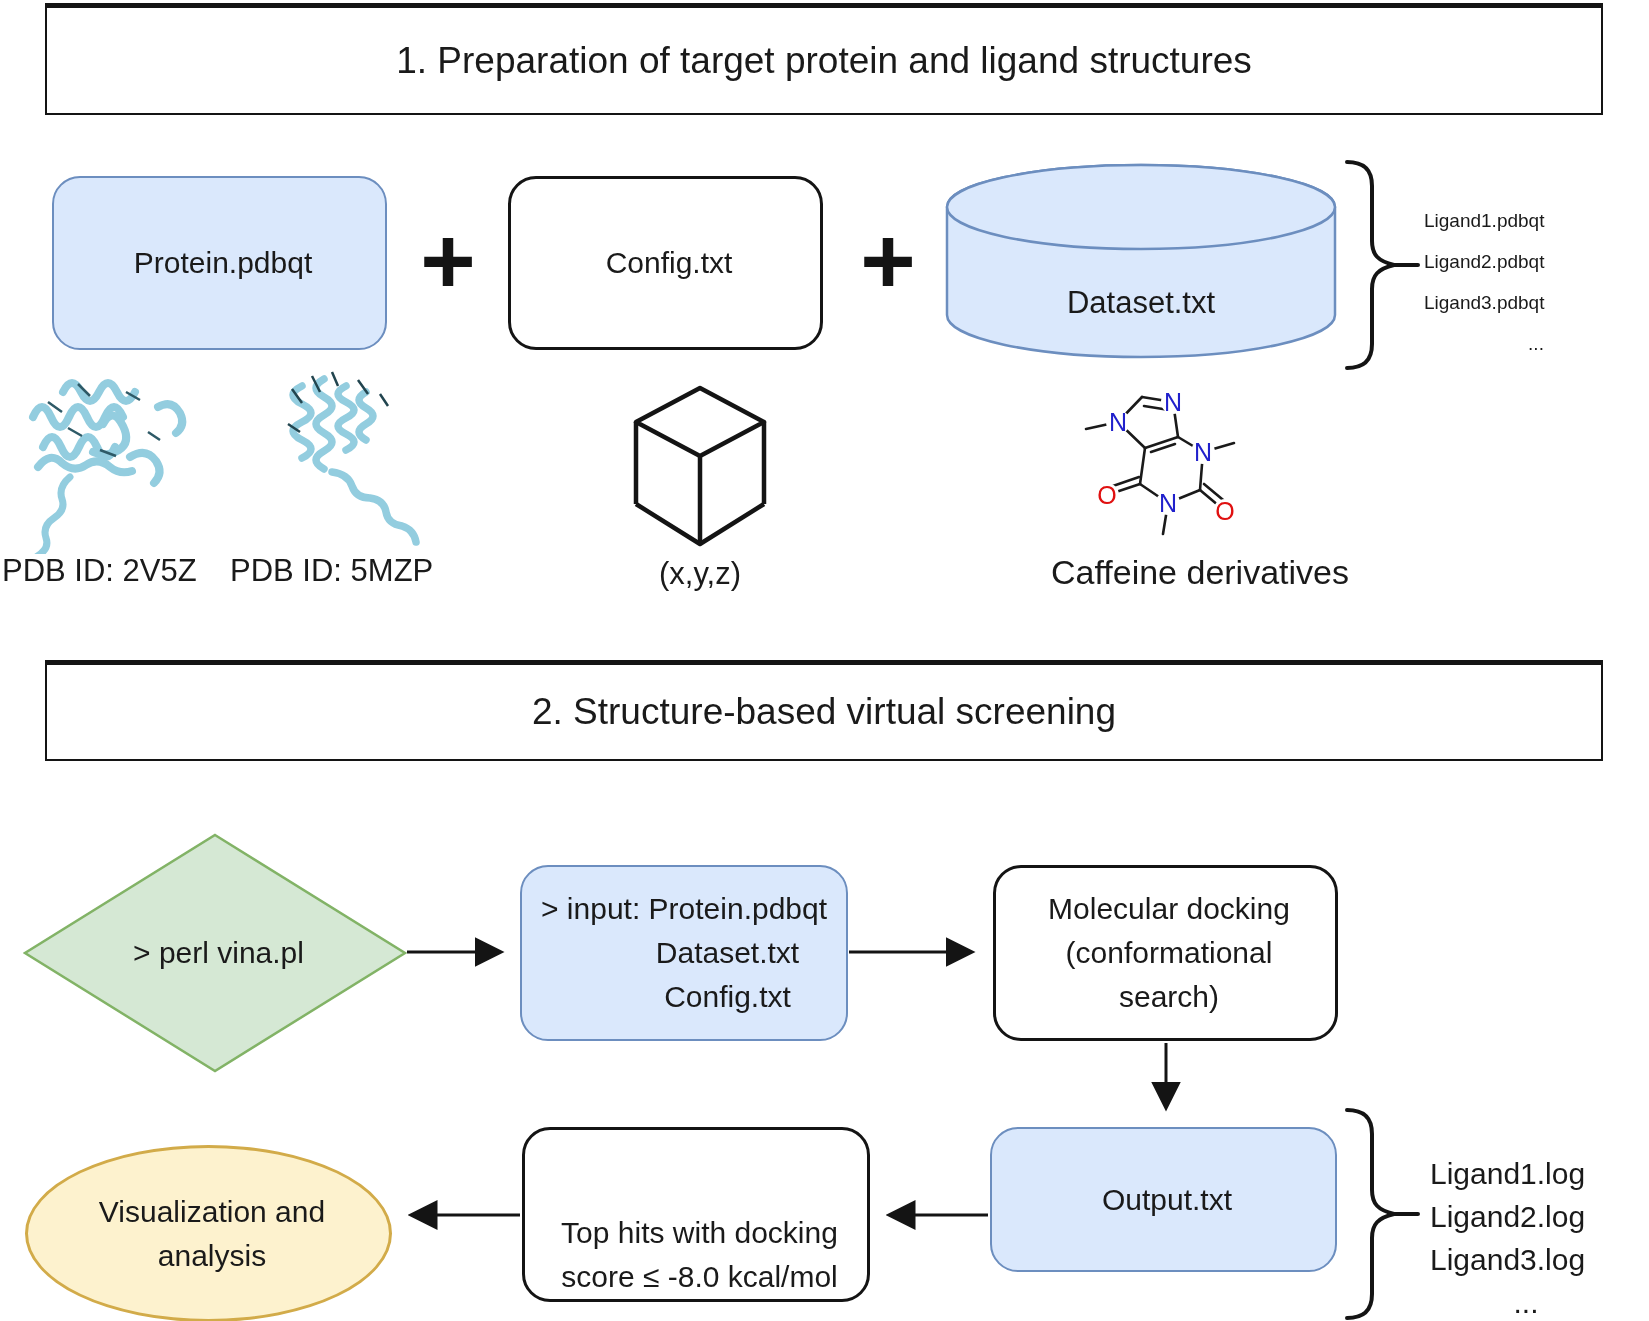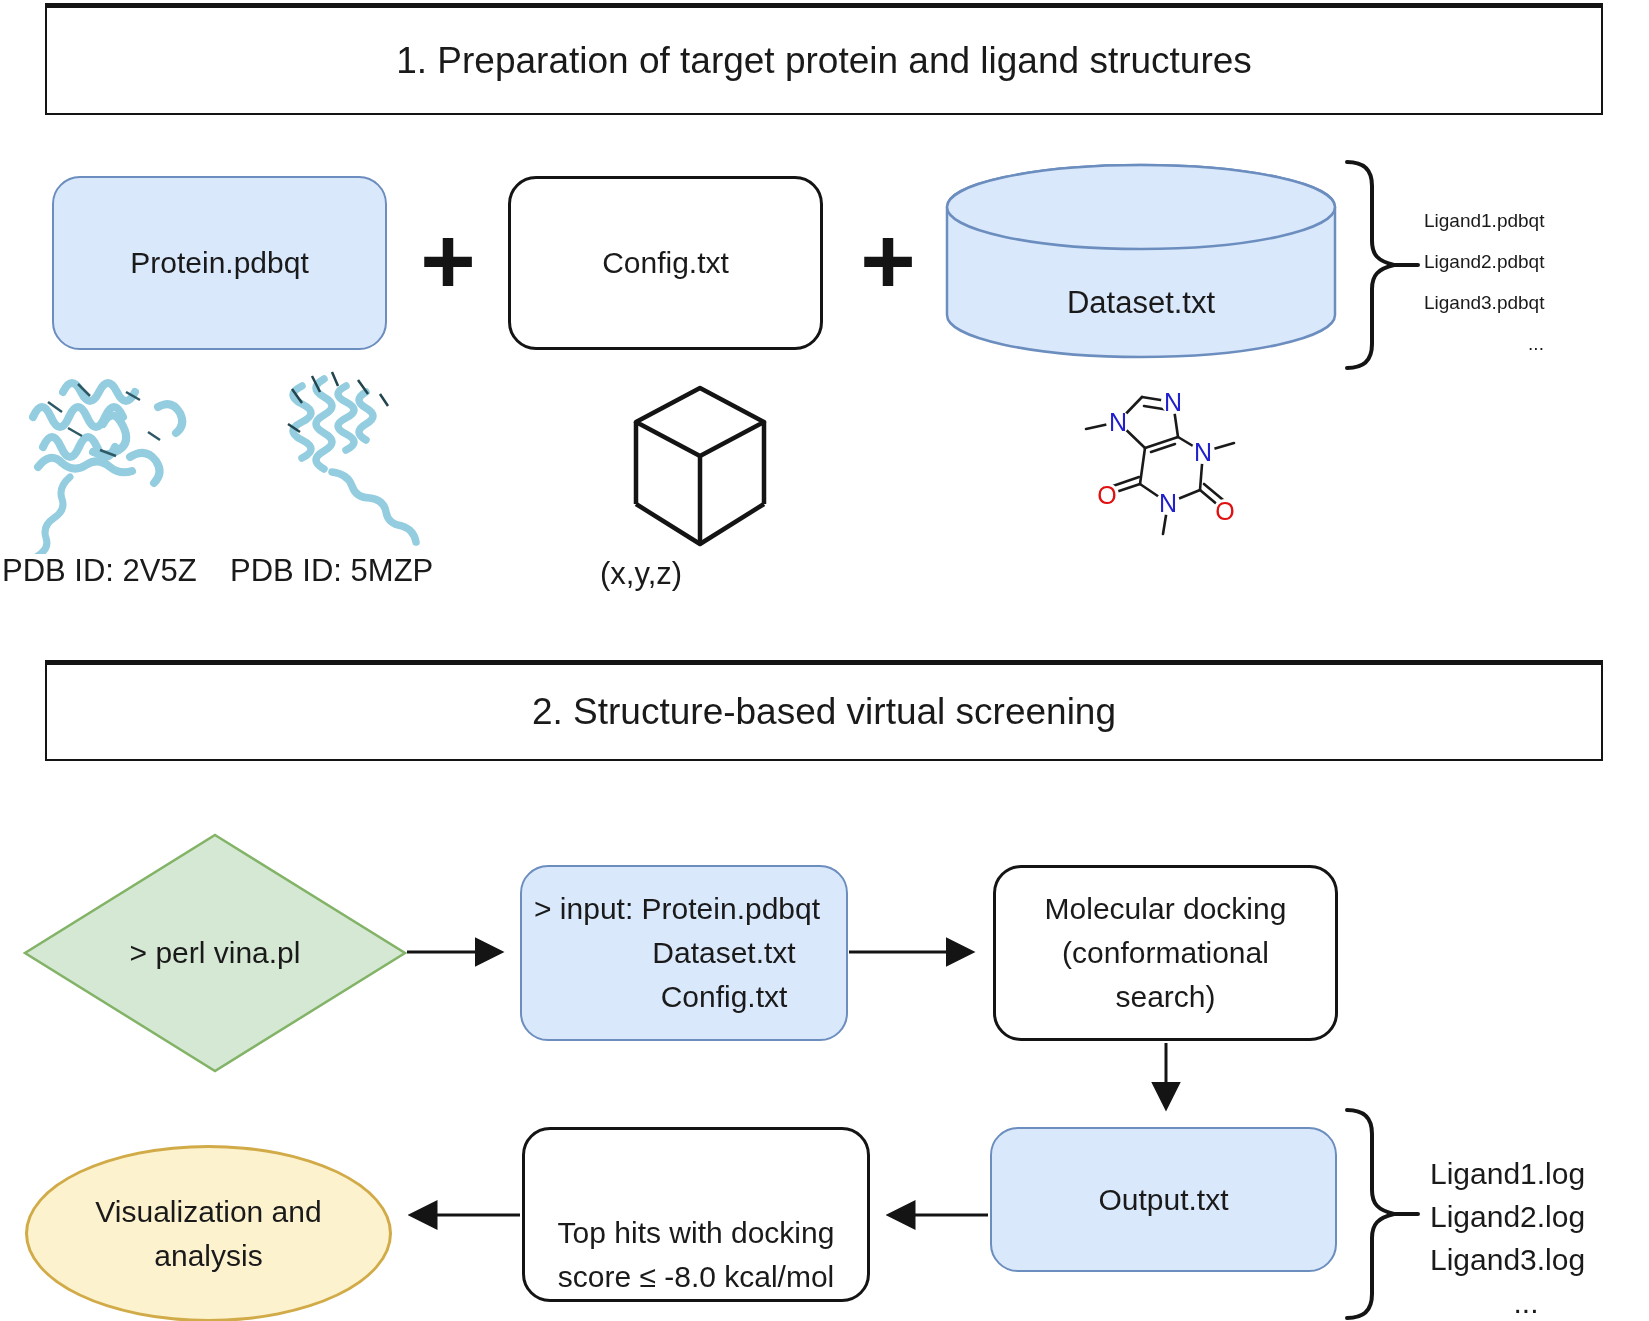--- a/index.html
+++ b/index.html
@@ -22,6 +22,7 @@
     position:absolute;box-sizing:border-box;display:flex;flex-direction:column;
     align-items:center;justify-content:center;font-size:30px;line-height:44px;
     text-align:center;
+    padding-left:7px;
   }
   .blue{background:#dae8fc;border:2px solid #6c8ebf;}
   .white{background:#ffffff;border:3px solid #141414;}

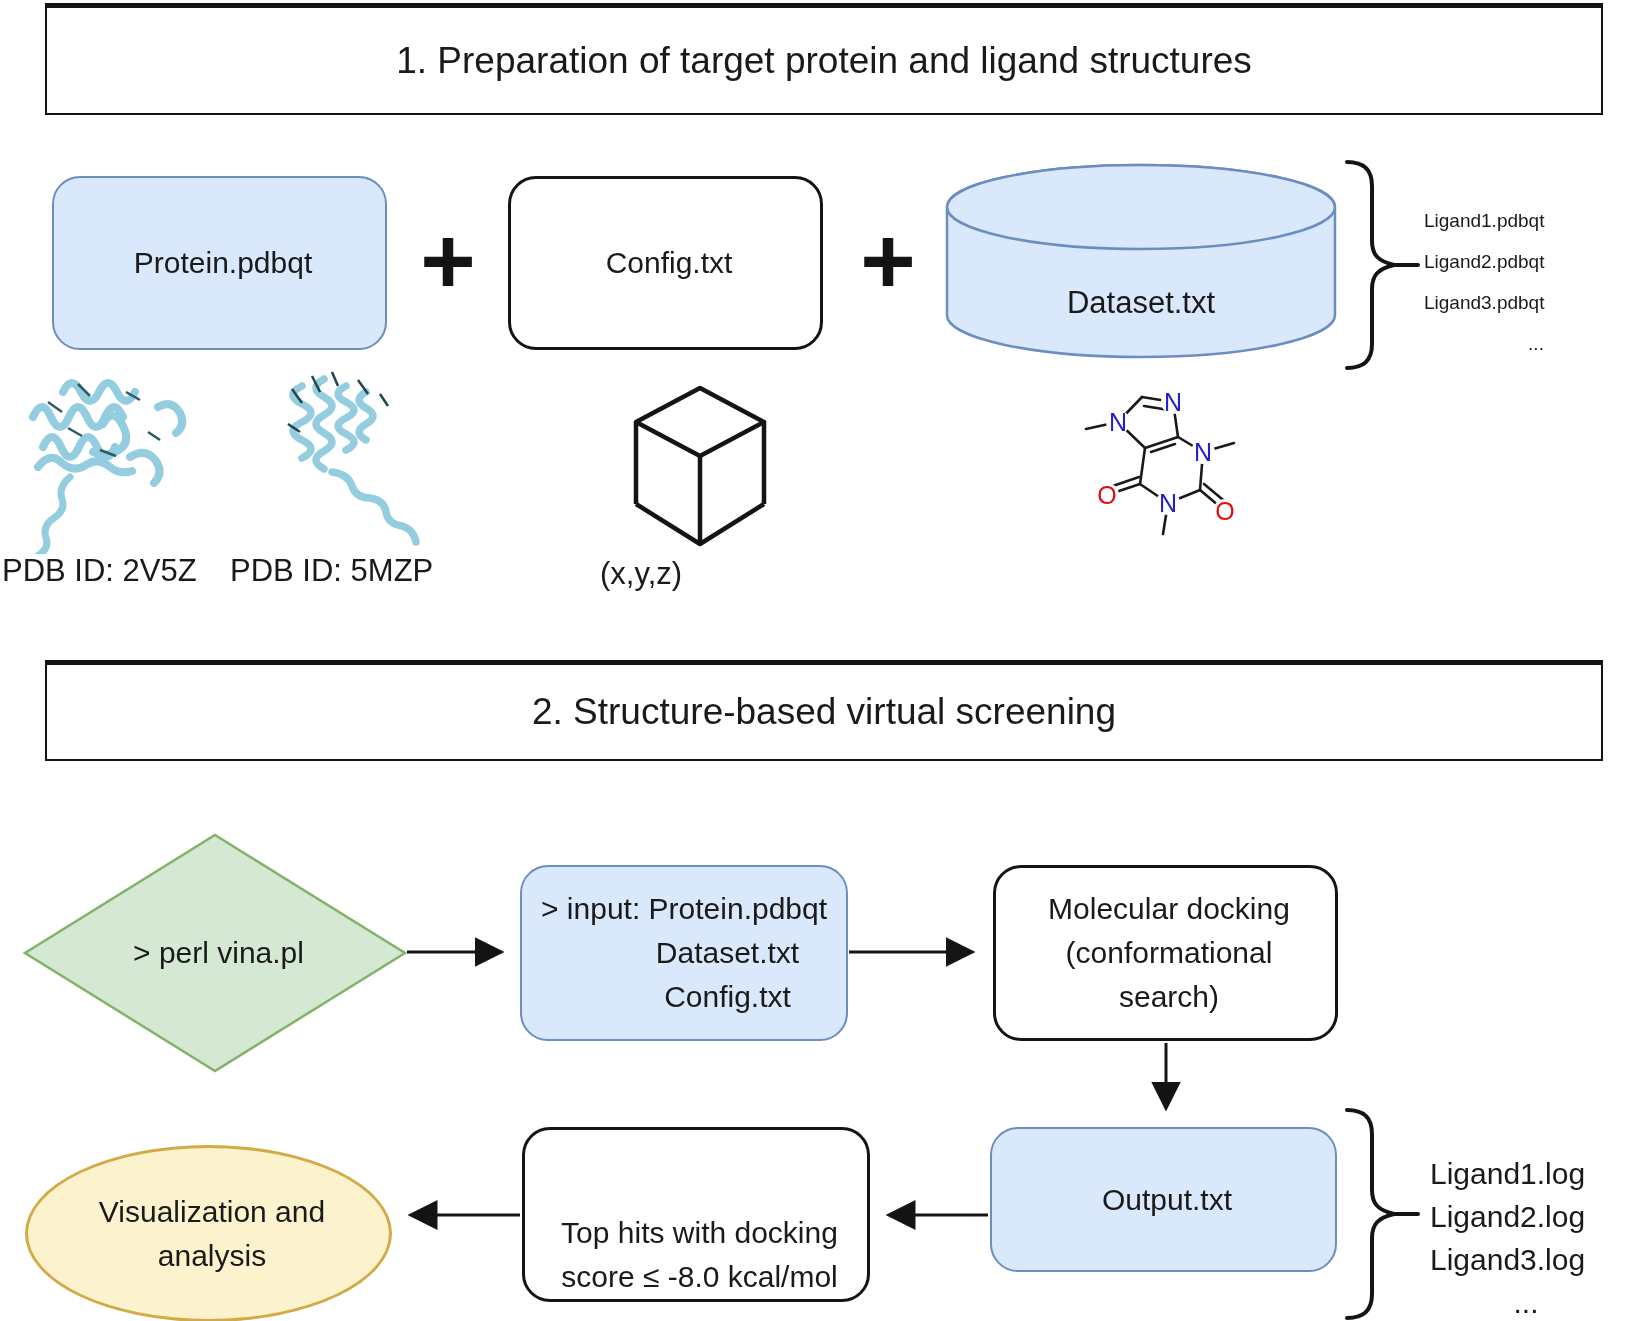--- a/index.html
+++ b/index.html
@@ -43,7 +43,7 @@
   .caption{position:absolute;font-size:31px;white-space:nowrap;}
   .pdb1{left:2px;top:553px;}
   .pdb2{left:230px;top:553px;}
-  .xyz{left:600px;top:556px;width:200px;text-align:left;}
+  .xyz{left:600px;top:556px;width:200px;text-align:center;}
   .caffeine-caption{left:1005px;top:553px;width:390px;text-align:center;font-size:34px;}
   
   .diamond-wrap{left:23px;top:833px;width:384px;height:240px;}

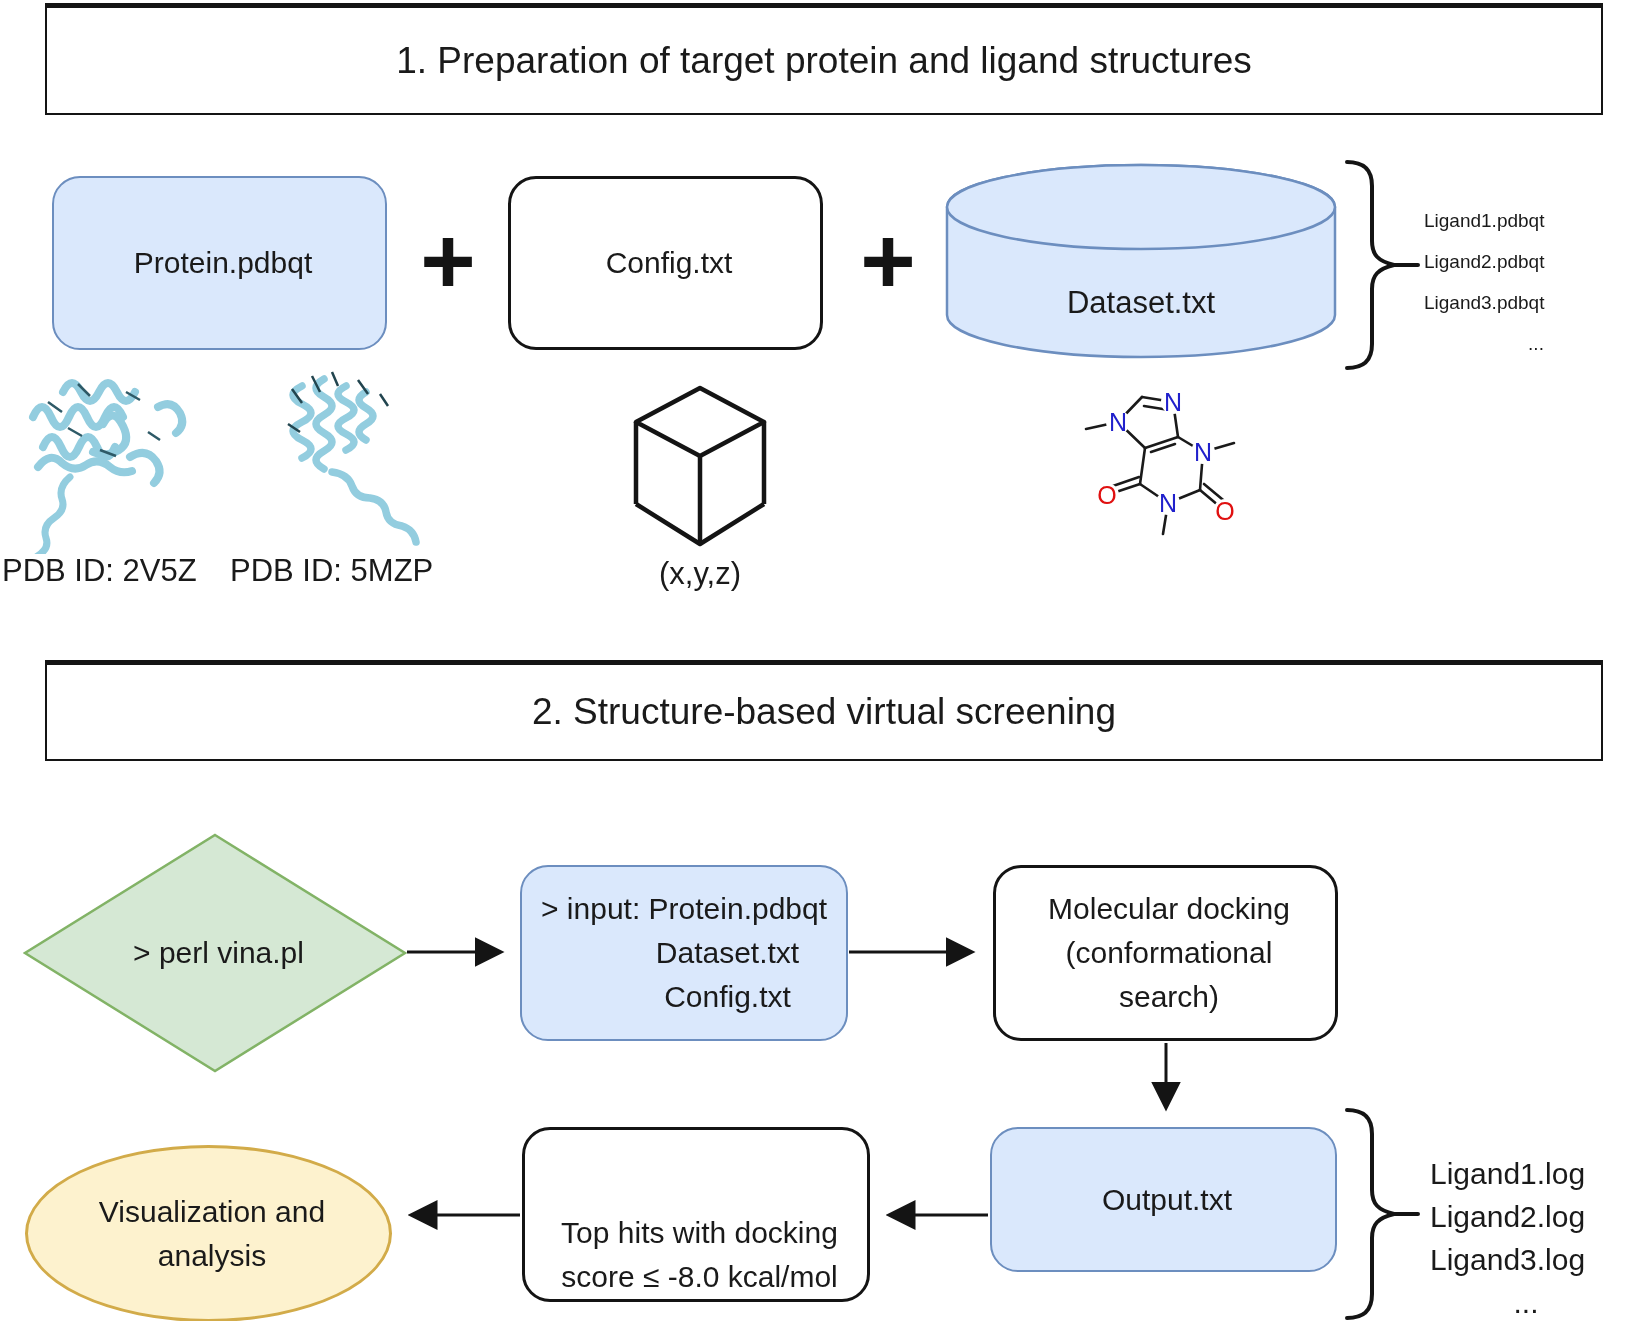--- a/index.html
+++ b/index.html
@@ -180,6 +180,7 @@
       <text x="147" y="137" fill="#e01010">O</text>
     </g>
   </svg>
+  <div class="caption caffeine-caption">Caffeine derivatives</div>
 
   <div class="banner banner2">
     <span>2. Structure-based virtual screening</span>

